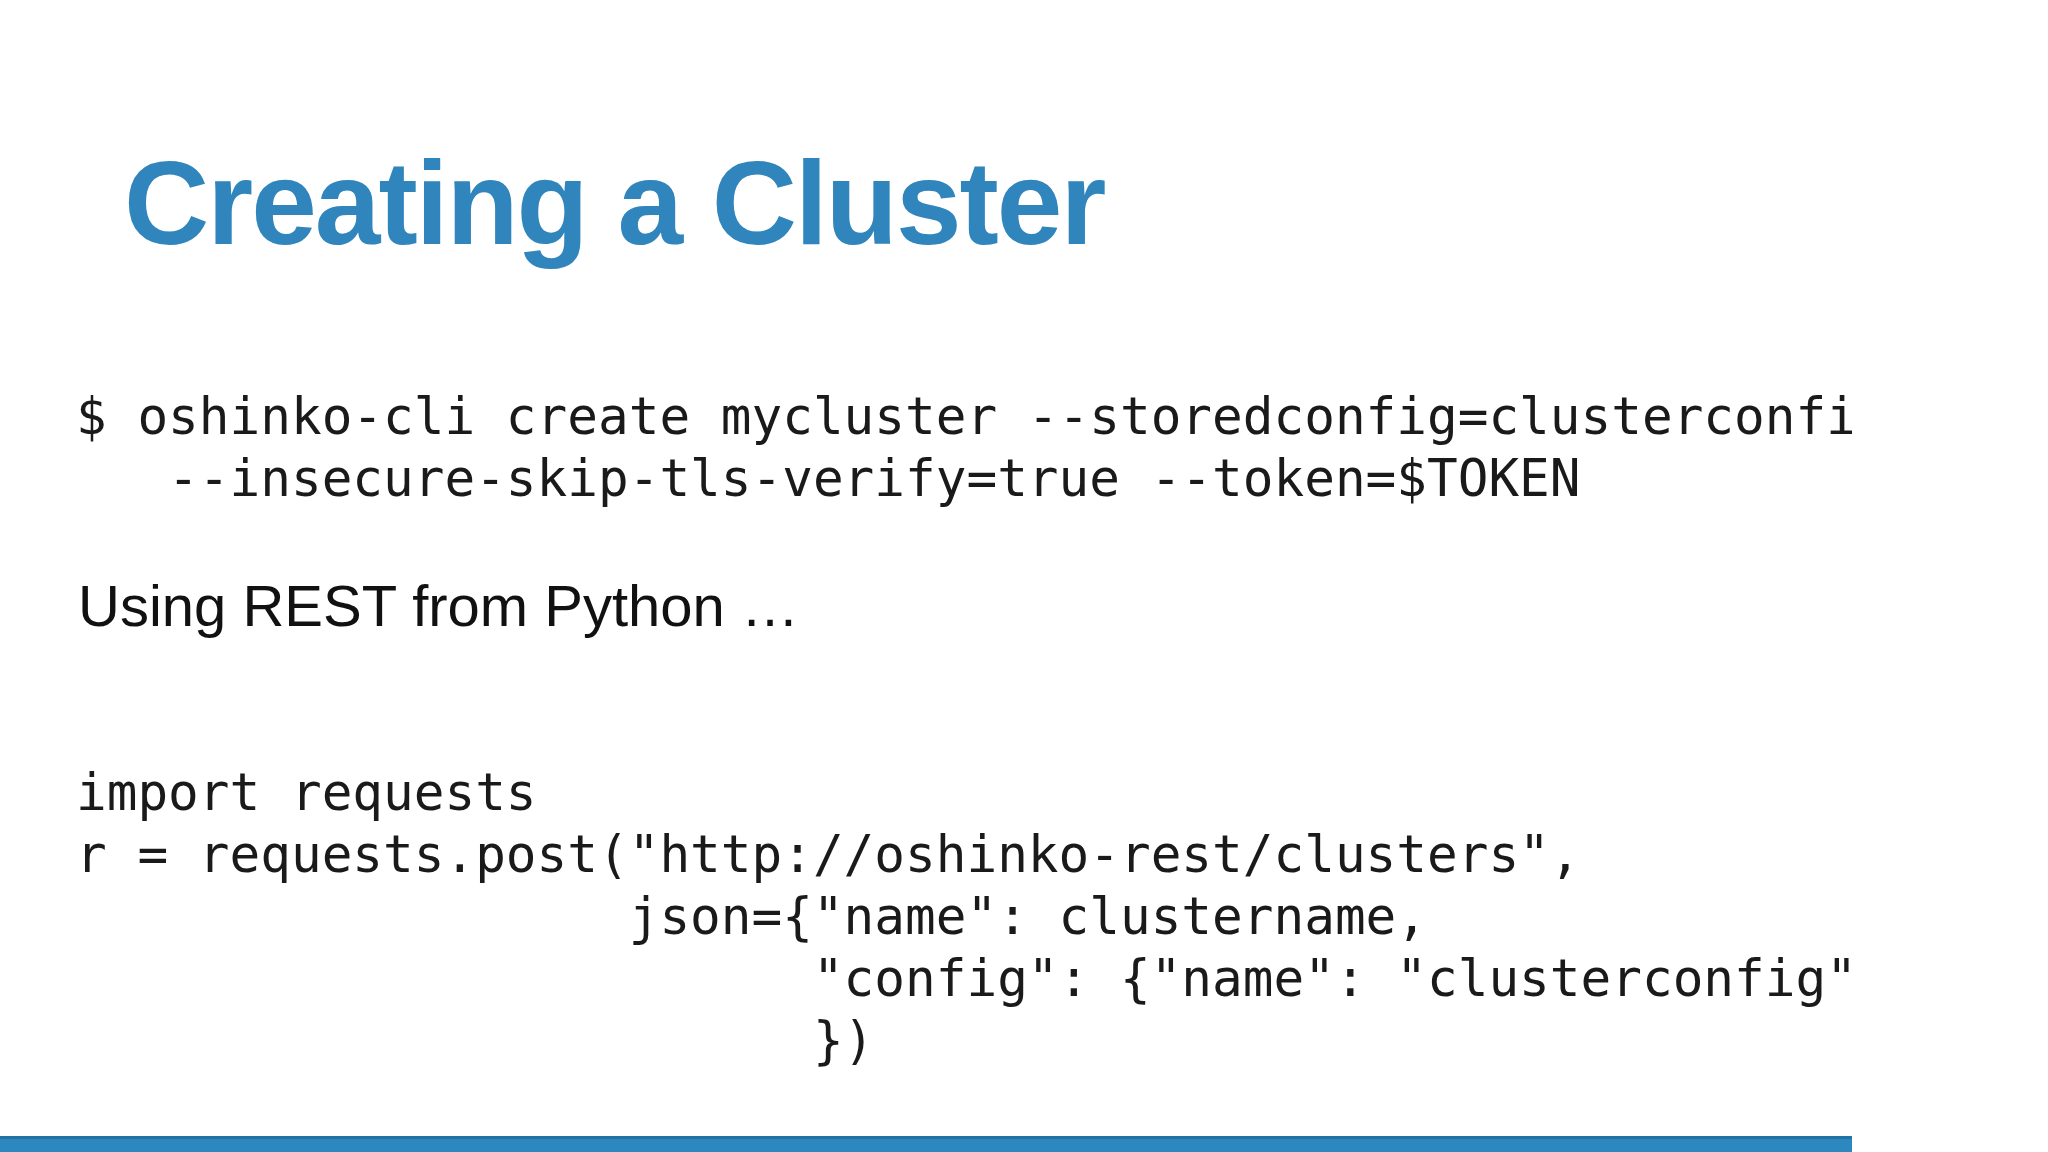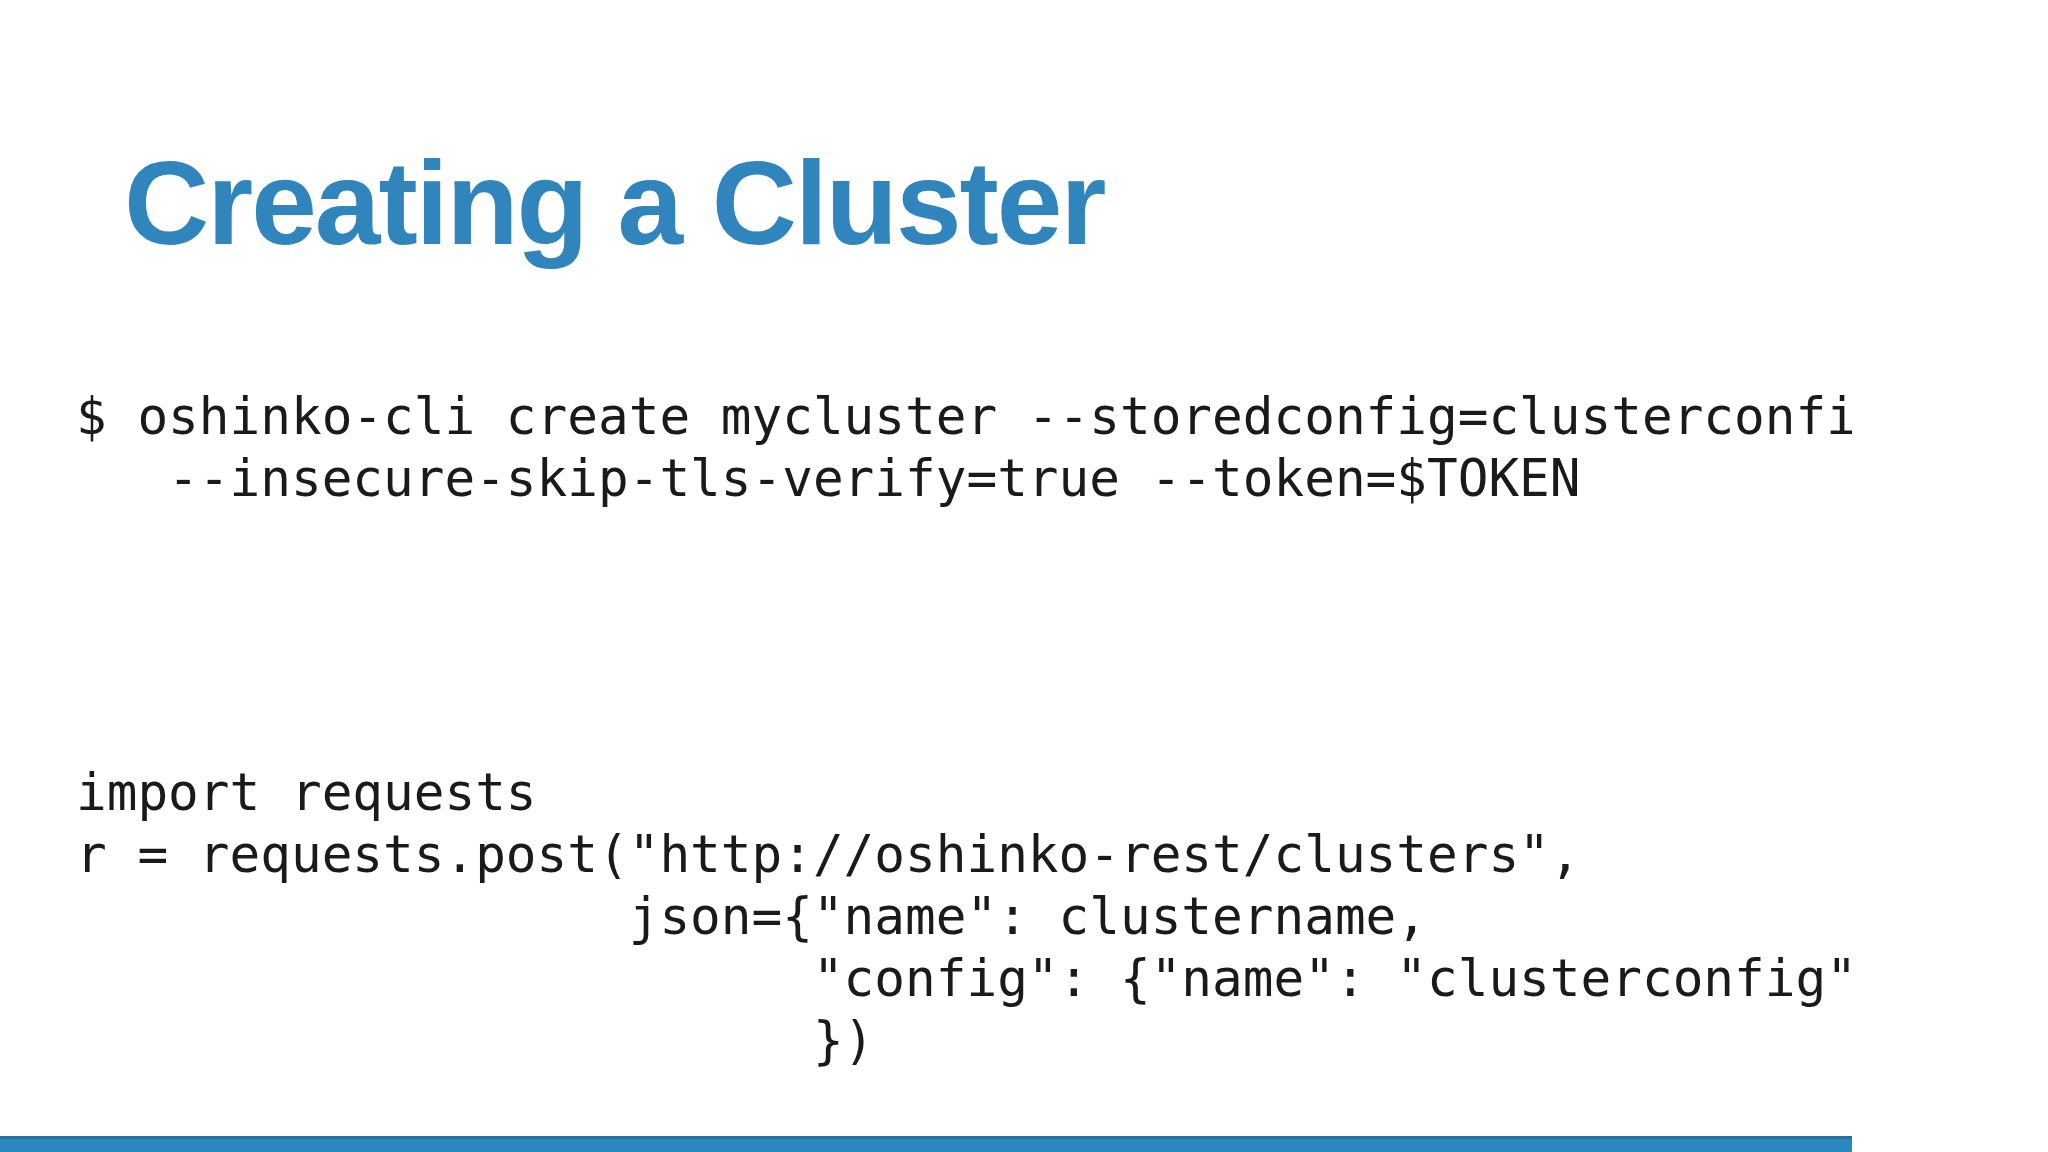--- a/index.html
+++ b/index.html
@@ -98,6 +98,7 @@
   <pre class="code code-cli">$ oshinko-cli create mycluster --storedconfig=clusterconfig \
    --insecure-skip-tls-verify=true --token=$TOKEN</pre>
 
+  <div class="section-heading heading-rest">Using REST from Python …</div>
 
   <pre class="code code-rest">import requests
 r = requests.post("http://oshinko-rest/clusters",

